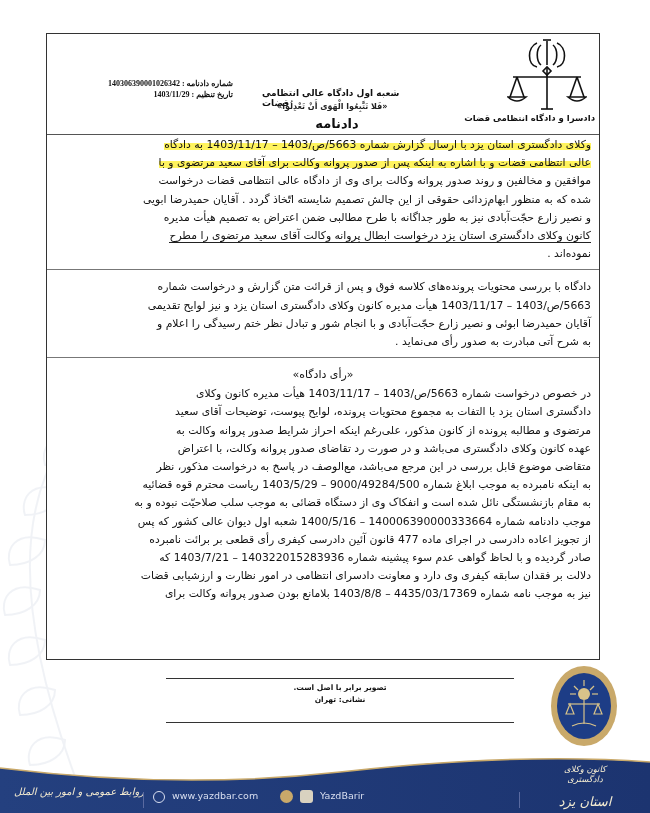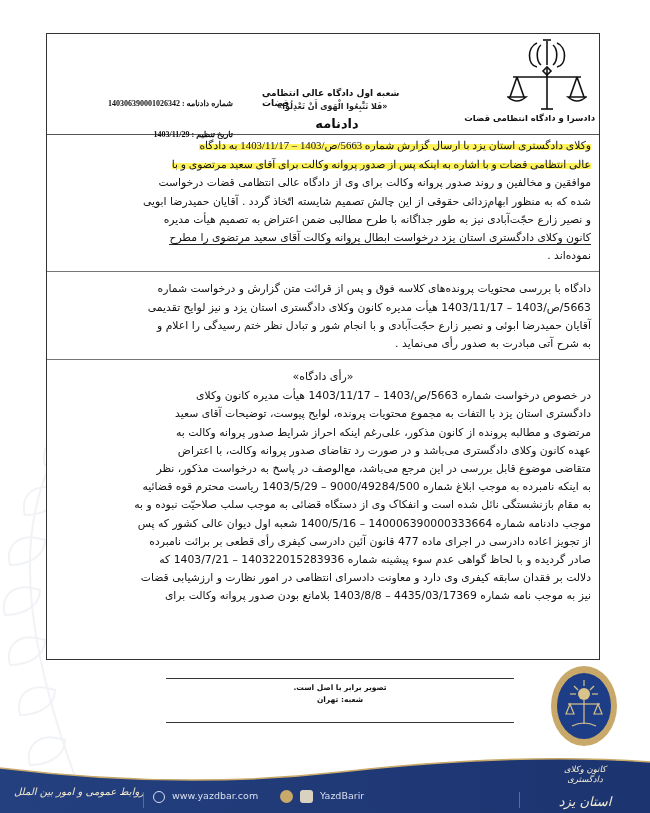--- a/index.html
+++ b/index.html
@@ -45,7 +45,7 @@
     direction: rtl; text-align: right; width: 140px; color: #111;
     font-family: "Liberation Serif", serif;
   }
-  .meta div { line-height: 11px; margin-top: 20px; }
+  .meta div { line-height: 11px; }
   .body-text {
     direction: rtl; text-align: justify; font-family: "DejaVu Sans", sans-serif;
     font-size: 10.8px; line-height: 18.2px; color: #111;

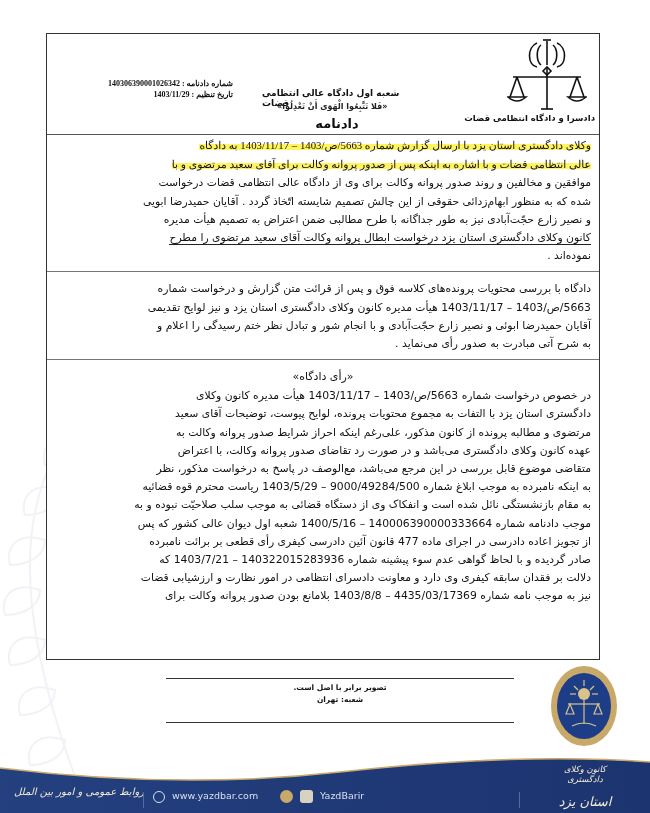--- a/index.html
+++ b/index.html
@@ -60,7 +60,6 @@
   }
   .hl {
     background: linear-gradient(180deg, transparent 40%, rgba(255,240,40,0.75) 40%, rgba(255,240,40,0.75) 95%, transparent 95%);
-    font-family: Liberation Serif, serif;
   }
   .ul-blue { border-bottom: 1.5px solid #1c2e7a; }
   .ul-dark { border-bottom: 1.5px solid #222; }

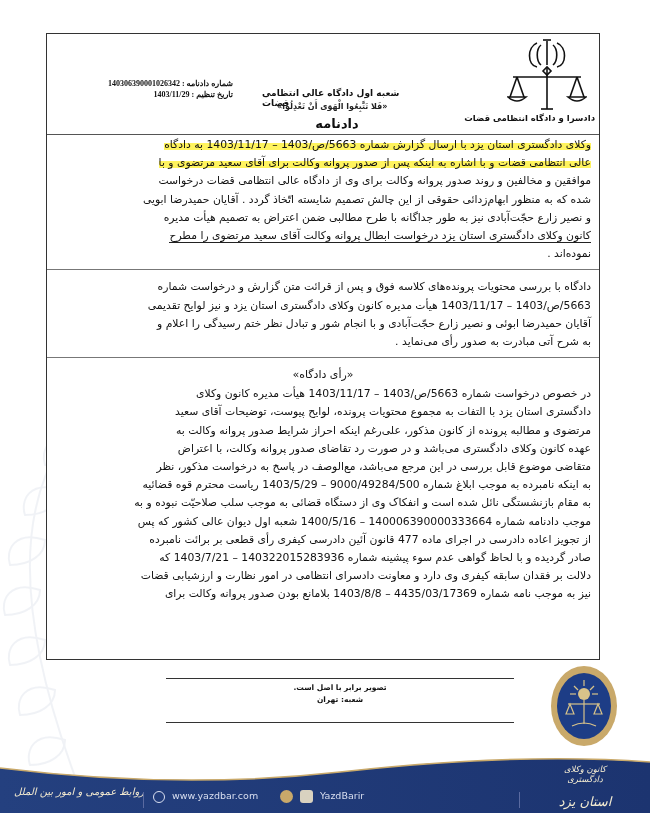--- a/index.html
+++ b/index.html
@@ -189,7 +189,7 @@
 
 <div class="stamp-box">
   <div>تصویر برابر با اصل است.</div>
-  <div>شعبه: تهران</div>
+  <div>نشانی: تهران</div>
 </div>
 
 <div class="footer">

